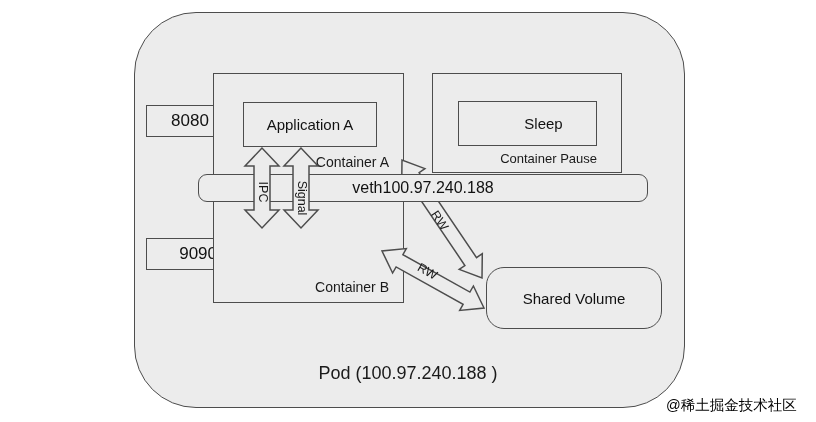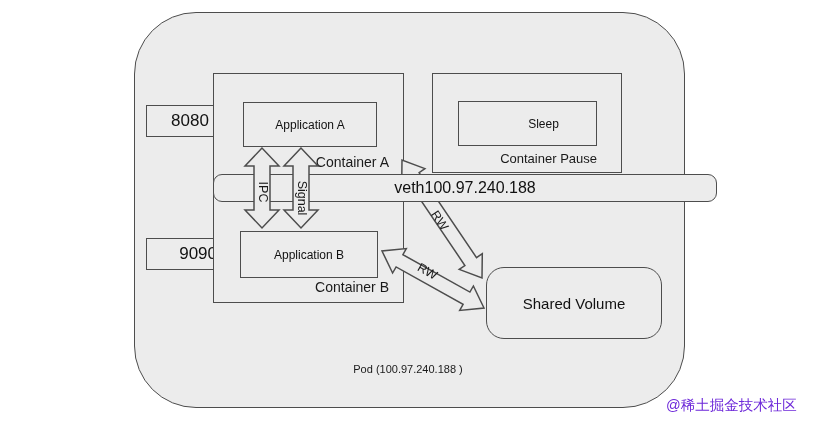--- a/index.html
+++ b/index.html
@@ -21,7 +21,7 @@
   .container-a{left:213px;top:73px;width:191px;height:116px;}
   .container-b{left:213px;top:189px;width:191px;height:114px;}
   .container-pause{left:432px;top:73px;width:190px;height:100px;}
-  .app-box{font-size:12px;}
+  .app-box{font-size:15px;}
   .app-a{left:243px;top:102px;width:134px;height:45px;}
   .app-b{left:240px;top:231px;width:138px;height:47px;}
   .sleep{left:458px;top:101px;width:139px;height:45px;padding-left:32px;}

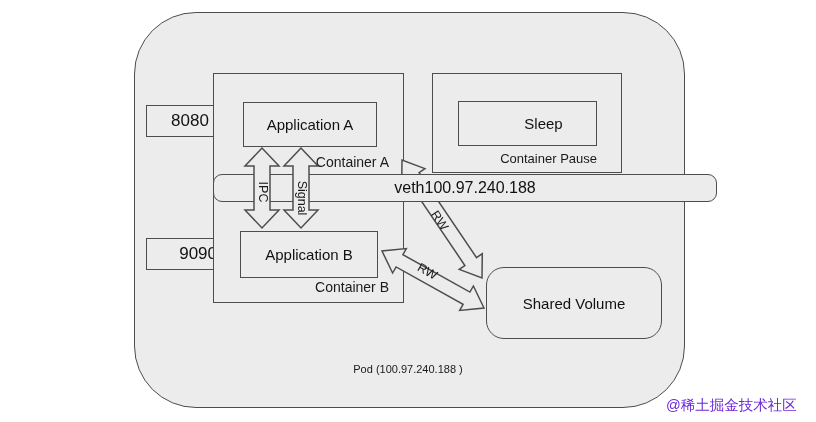--- a/index.html
+++ b/index.html
@@ -32,8 +32,8 @@
   .label-cb{right:14px;bottom:7px;margin-left:20px;}
   .label-cp{right:24px;bottom:6px;font-size:13px;}
   .veth-bar{
-    left:198px;top:174px;width:504px;height:28px;border-radius:9px;
-    font-size:16px;z-index:3;margin-left:15px;
+    left:198px;top:174px;width:450px;height:28px;border-radius:9px;
+    font-size:16px;z-index:3;
   }
   .svg-under{position:absolute;left:0;top:0;z-index:2;}
   .svg-over{position:absolute;left:0;top:0;z-index:4;}

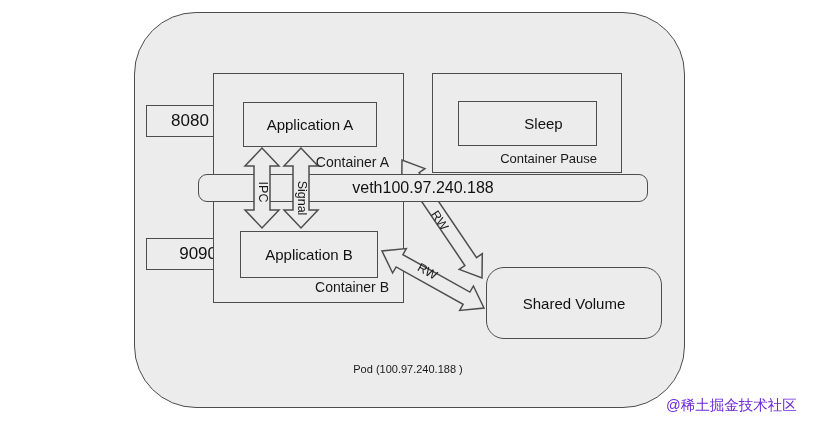--- a/index.html
+++ b/index.html
@@ -81,9 +81,6 @@
   <div class="box center app-box app-a">
     <span>Application A</span>
   </div>
-  <div class="box center app-box app-b">
-    <span>Application B</span>
-  </div>
   <div class="box center app-box sleep">
     <span>Sleep</span>
   </div>

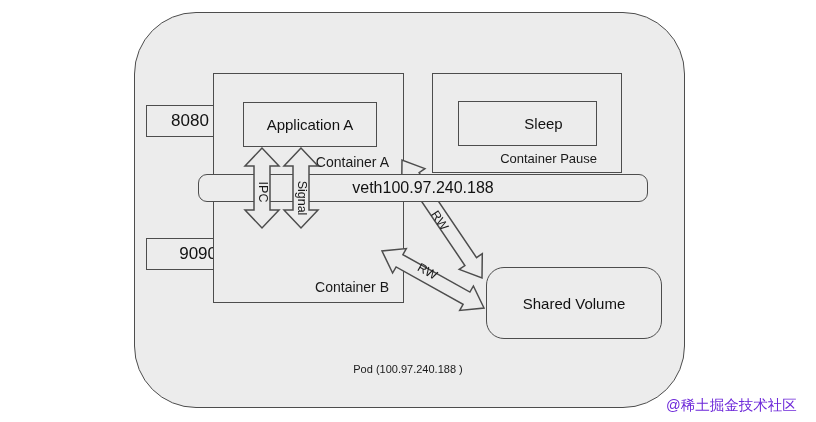--- a/index.html
+++ b/index.html
@@ -38,7 +38,7 @@
   .svg-under{position:absolute;left:0;top:0;z-index:2;}
   .svg-over{position:absolute;left:0;top:0;z-index:4;}
   .shared-volume{
-    left:486px;top:267px;width:176px;height:72px;border-radius:18px;
+    left:486px;top:267px;width:176px;height:62px;border-radius:18px;
     font-size:15px;z-index:1;
   }
   .pod-label{

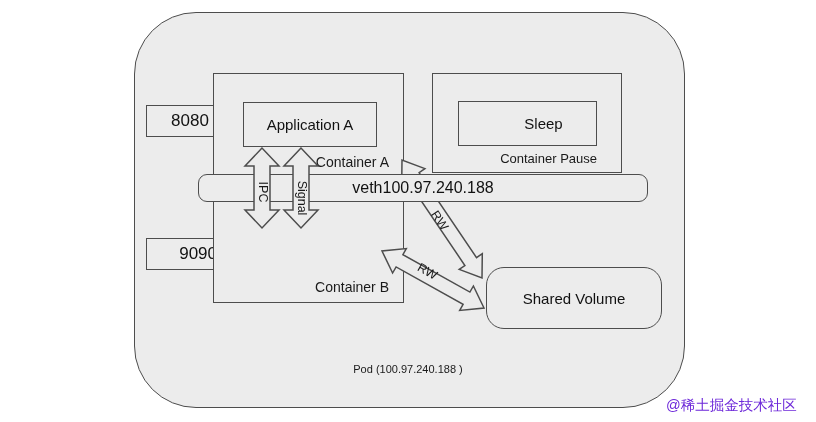--- a/index.html
+++ b/index.html
@@ -43,7 +43,7 @@
   }
   .pod-label{
     position:absolute;left:308px;top:363px;width:200px;text-align:center;
-    font-size:11px;color:#1a1a1a;
+    font-size:18px;color:#1a1a1a;
   }
   .watermark{
     position:absolute;left:666px;top:396px;font-size:14.5px;color:#6d28d9;

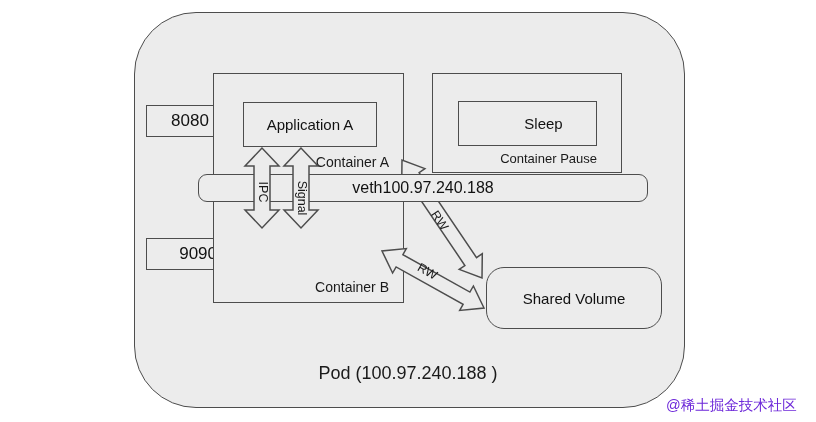--- a/index.html
+++ b/index.html
@@ -46,7 +46,7 @@
     font-size:18px;color:#1a1a1a;
   }
   .watermark{
-    position:absolute;left:666px;top:396px;font-size:14.5px;color:#6d28d9;
+    position:absolute;left:666px;top:396px;font-size:14.5px;color:#000000;
     white-space:nowrap;
   }
   .arrow{fill:#ececec;stroke:#4d4d4d;stroke-width:1.5;}

